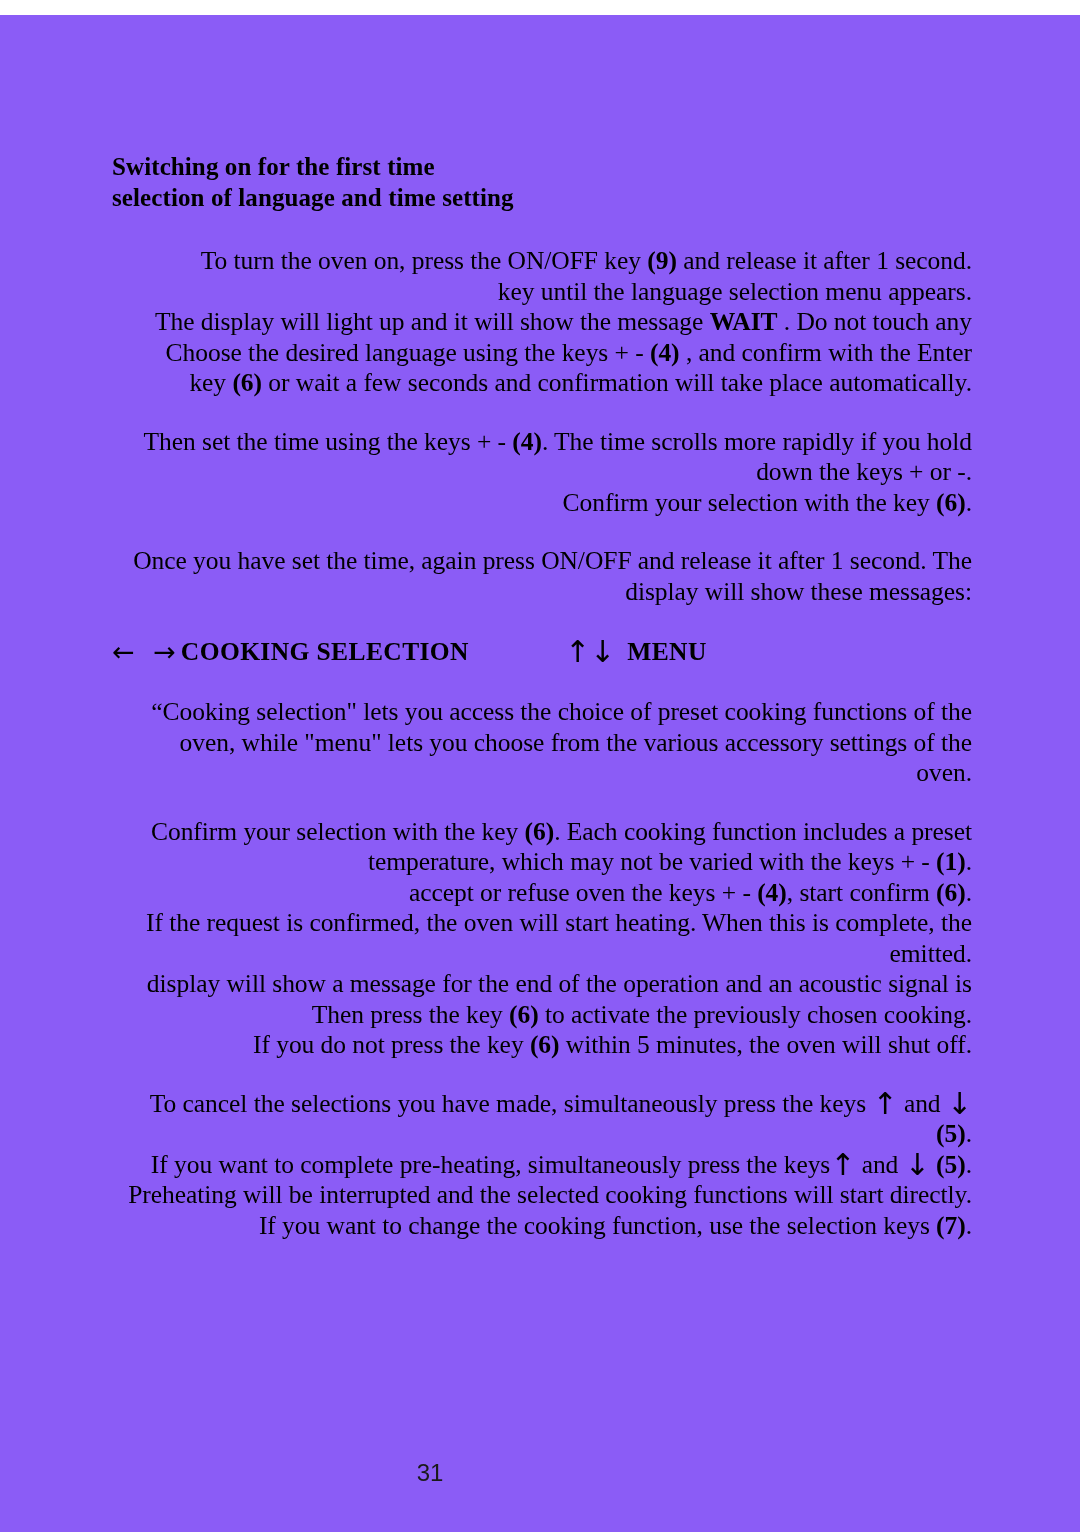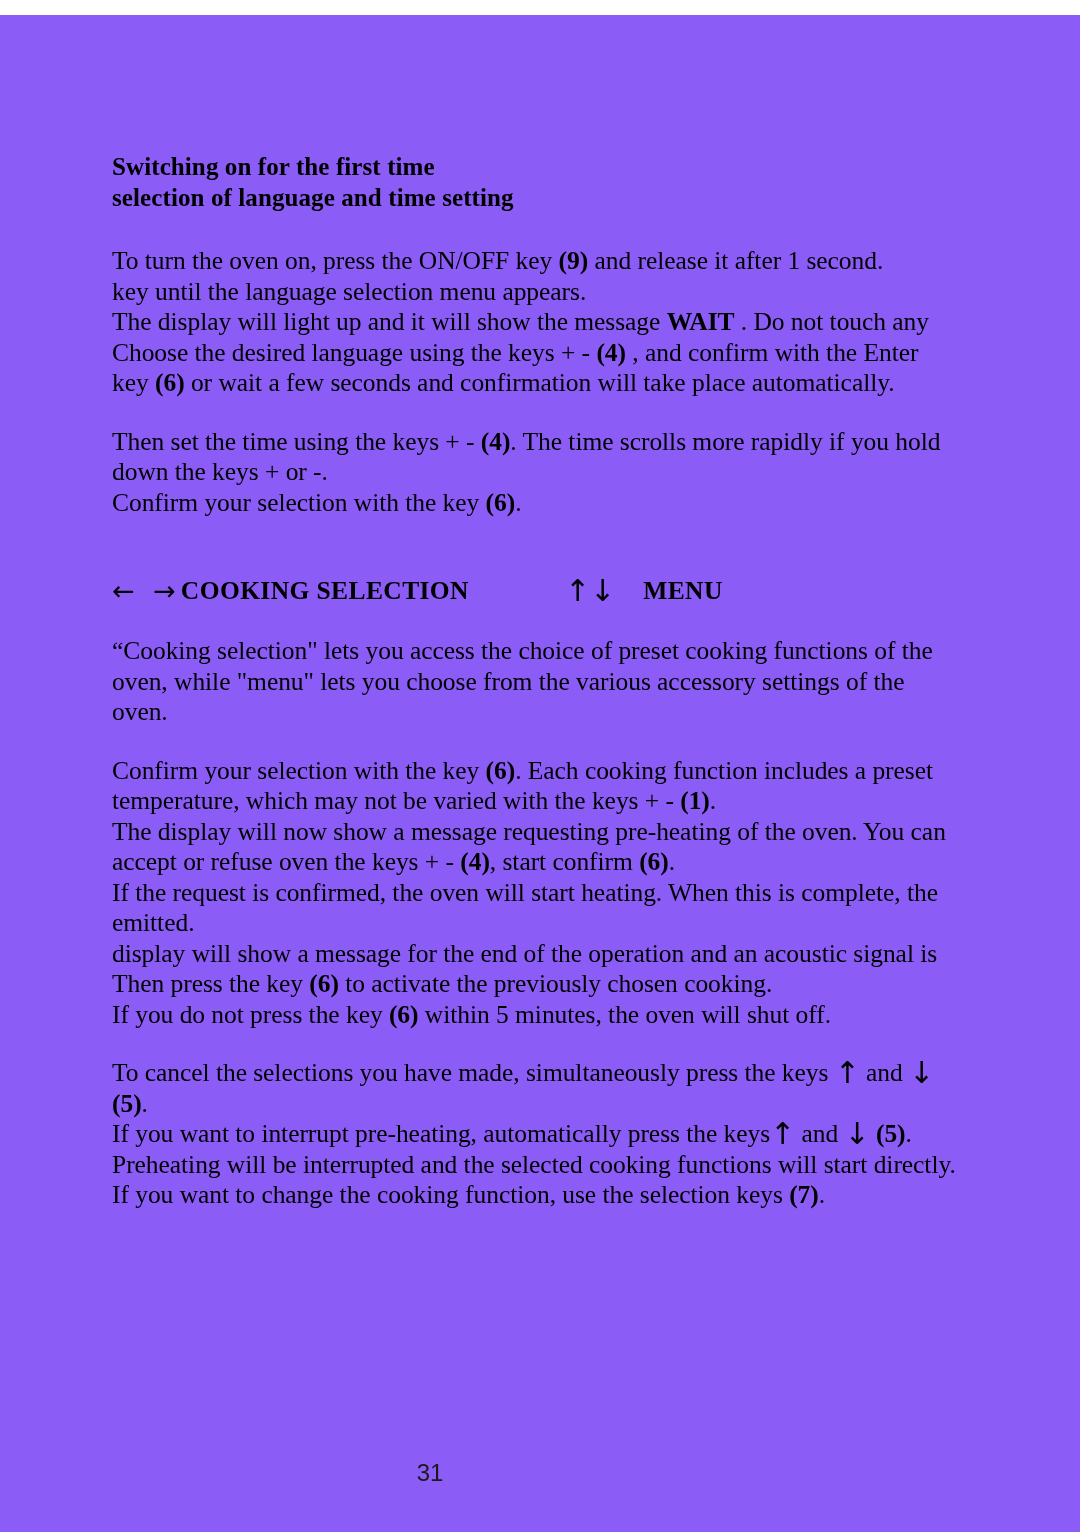--- a/index.html
+++ b/index.html
@@ -47,7 +47,7 @@
     text-align: left;
     letter-spacing: -0.05px;
   }
-  .para .ln { display: block; white-space: nowrap; }
+  .para .ln { display: block; white-space: nowrap; text-align: right; }
   .b { font-weight: bold; }
 
   .gap-lg { height: 33px; }

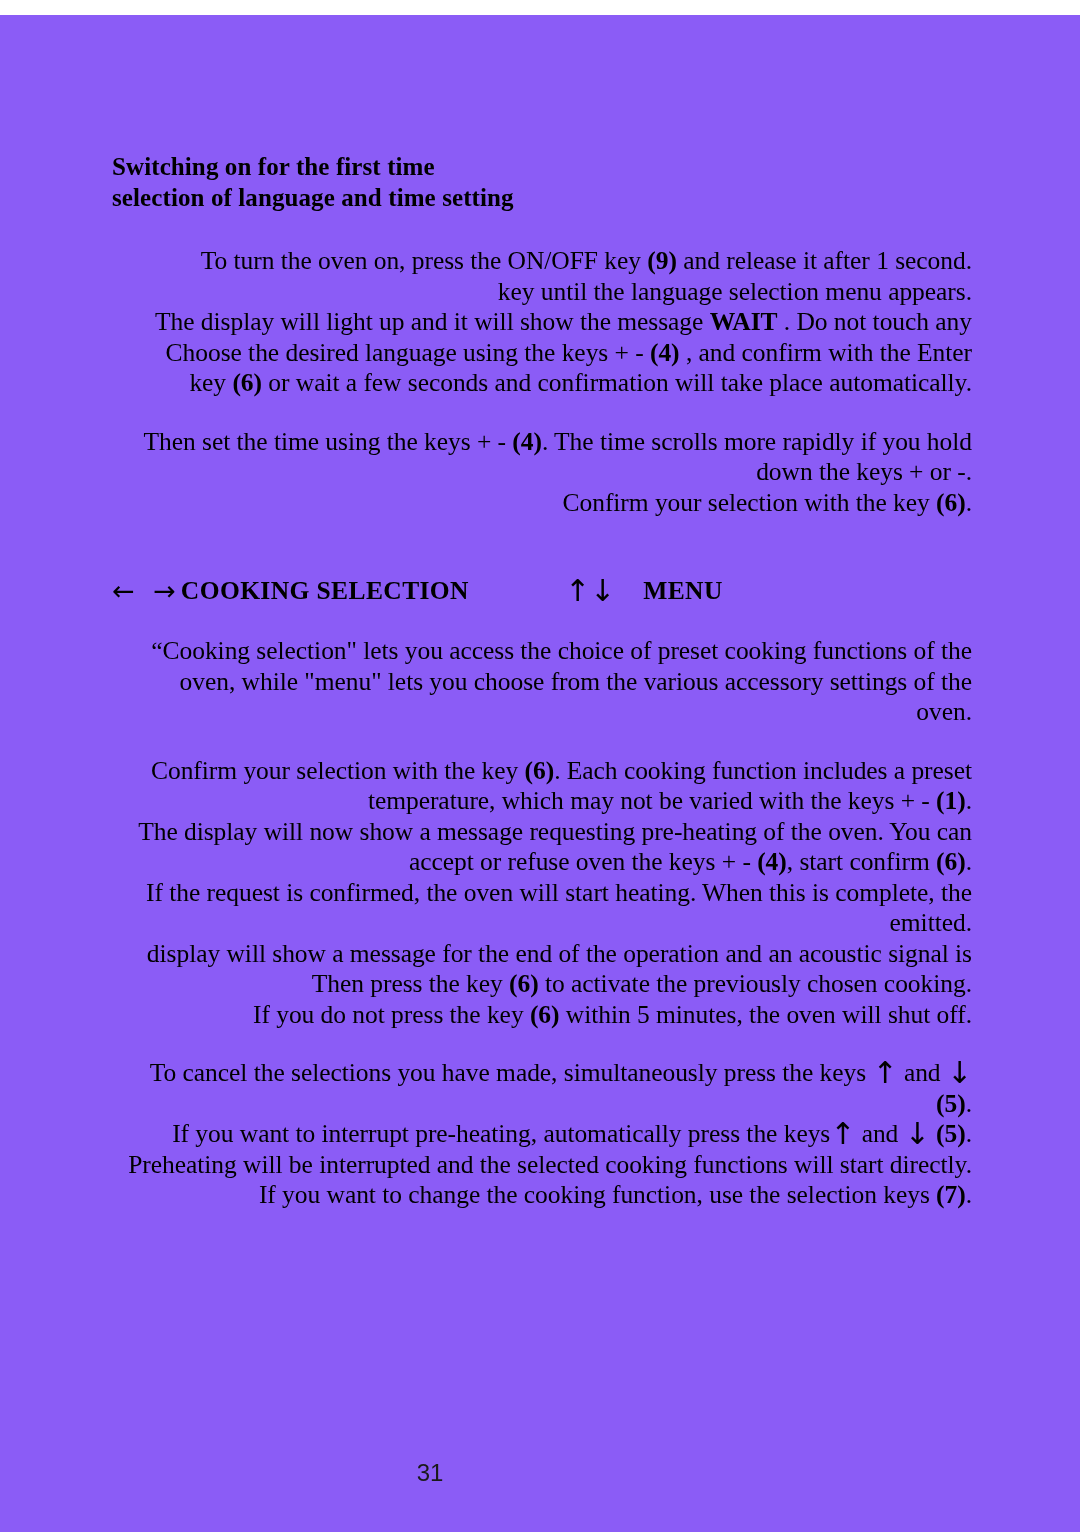--- a/index.html
+++ b/index.html
@@ -140,6 +140,10 @@
 
     <div class="gap-md"></div>
 
+    <div class="para">
+      <span class="ln">Once you have set the time, again press ON/OFF and release it after 1 second. The</span>
+      <span class="ln">display will show these messages:</span>
+    </div>
 
     <div class="gap-md"></div>
 

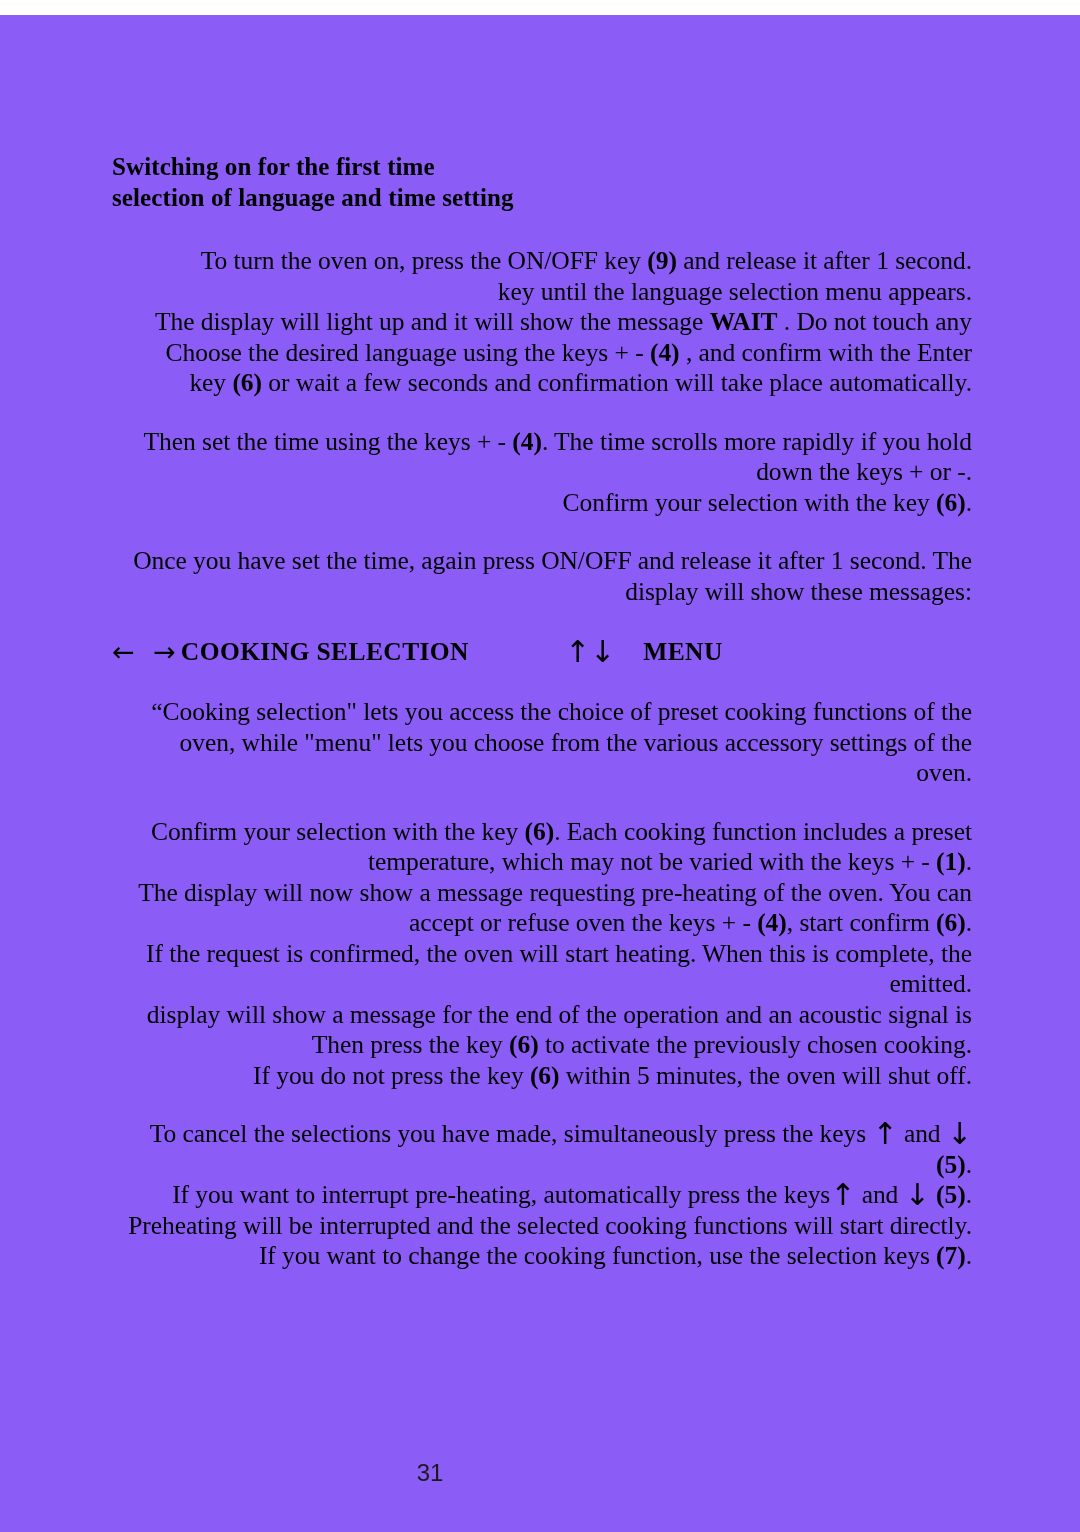--- a/index.html
+++ b/index.html
@@ -152,7 +152,7 @@
       <span class="display-label">COOKING SELECTION</span>
       <span class="spacer-mid"></span>
       <span class="arrow-thin-pair">↑↓</span>
-      <span class="display-label" style="margin-left:28px;">MENU</span>
+      <span class="display-label" style="margin-left:12px;">MENU</span>
     </div>
 
     <div class="gap-md"></div>

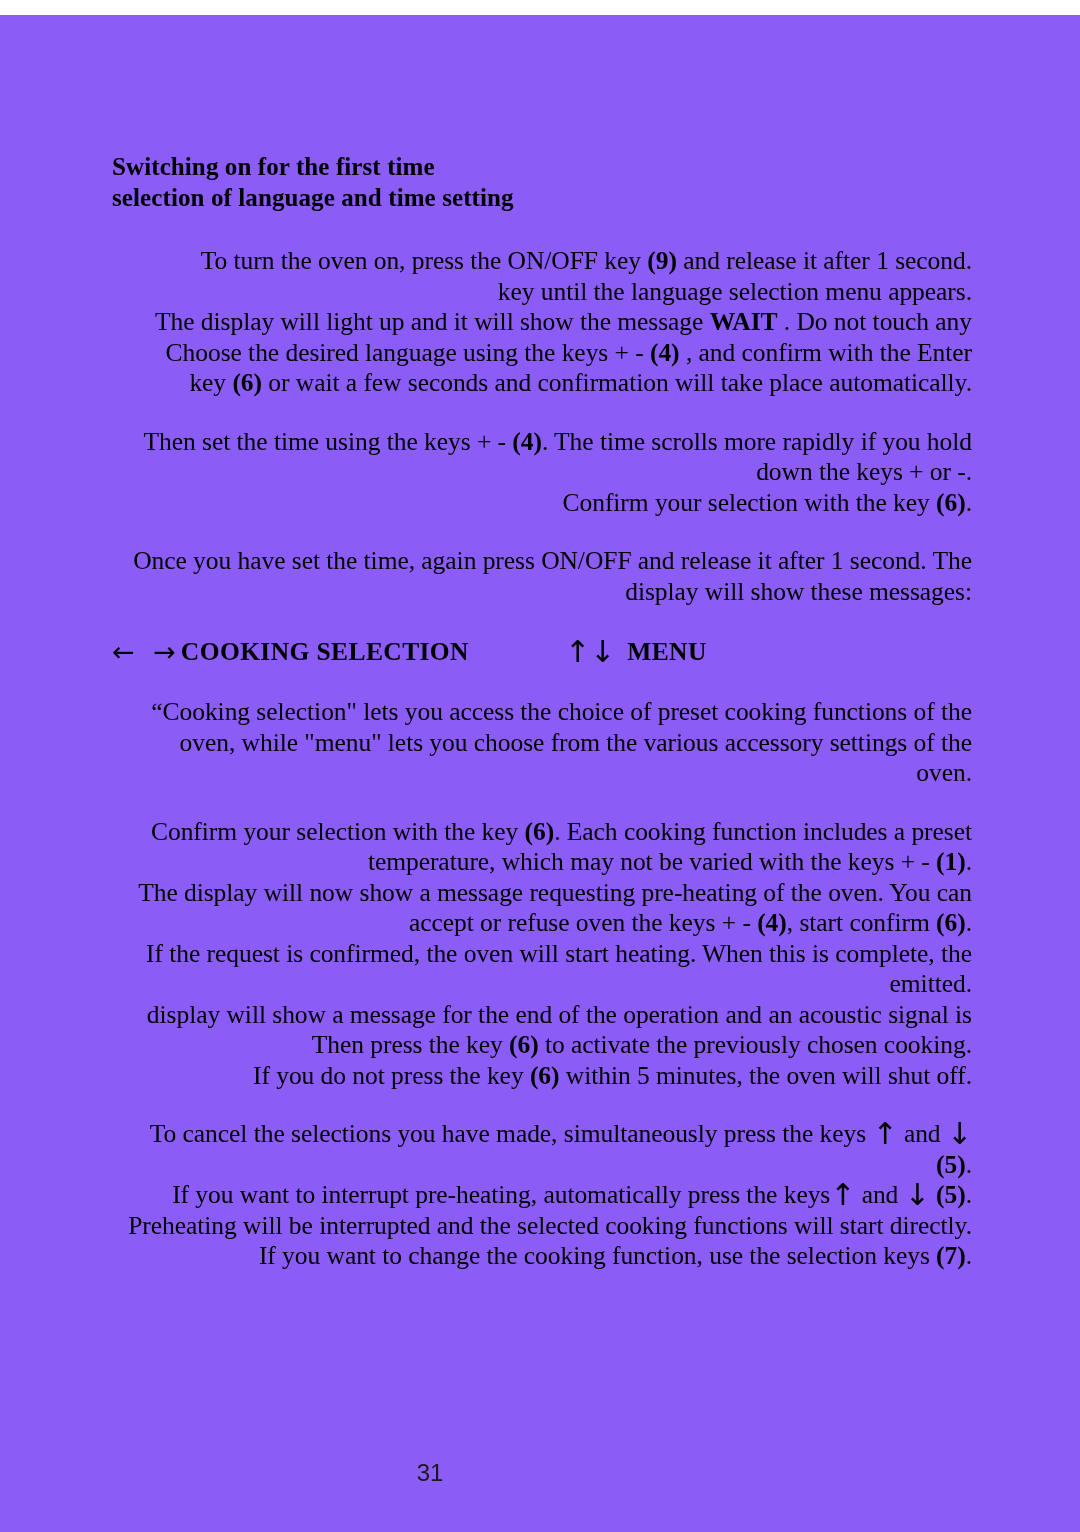--- a/index.html
+++ b/index.html
@@ -168,7 +168,6 @@
     <div class="para">
       <span class="ln"><span>Confirm your selection with the key </span><span class="b">(6)</span><span>. Each cooking function includes a preset</span></span>
       <span class="ln"><span>temperature, which may not be varied with the keys + - </span><span class="b">(1)</span><span>.</span></span>
-      <span class="ln">The display will now show a message requesting pre-heating of the oven. You can</span>
       <span class="ln"><span>accept or refuse oven the keys + - </span><span class="b">(4)</span><span>, start confirm </span><span class="b">(6)</span><span>.</span></span>
       <span class="ln">If the request is confirmed, the oven will start heating. When this is complete, the</span>
       <span class="ln">emitted.</span>

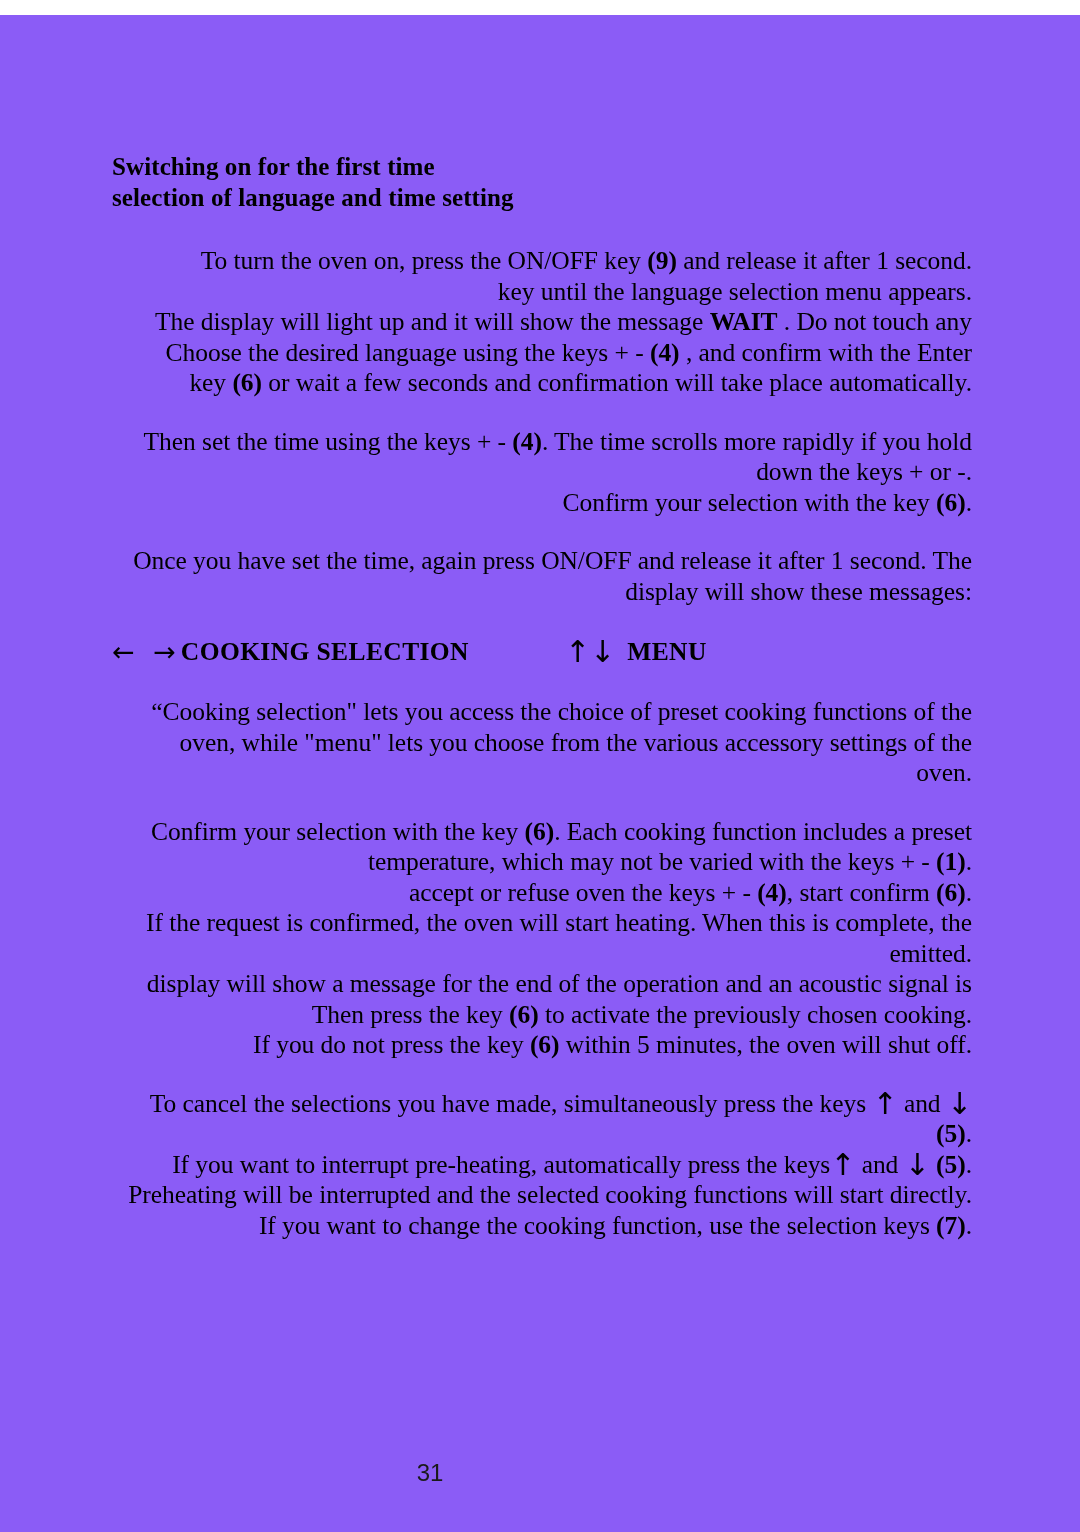--- a/index.html
+++ b/index.html
@@ -181,7 +181,7 @@
     <div class="para">
       <span class="ln"><span>To cancel the selections you have made, simultaneously press the keys </span><span class="arrow-thin">↑</span><span> and </span><span class="arrow-thin">↓</span></span>
       <span class="ln"><span class="b">(5)</span><span>.</span></span>
-      <span class="ln"><span>If you want to interrupt pre-heating, automatically press the keys</span><span class="arrow-thin">↑</span><span> and </span><span class="arrow-thin">↓</span><span> </span><span class="b">(5)</span><span>.</span></span>
+      <span class="ln"><span>If you want to complete pre-heating, simultaneously press the keys</span><span class="arrow-thin">↑</span><span> and </span><span class="arrow-thin">↓</span><span> </span><span class="b">(5)</span><span>.</span></span>
       <span class="ln">Preheating will be interrupted and the selected cooking functions will start directly.</span>
       <span class="ln"><span>If you want to change the cooking function, use the selection keys </span><span class="b">(7)</span><span>.</span></span>
     </div>

